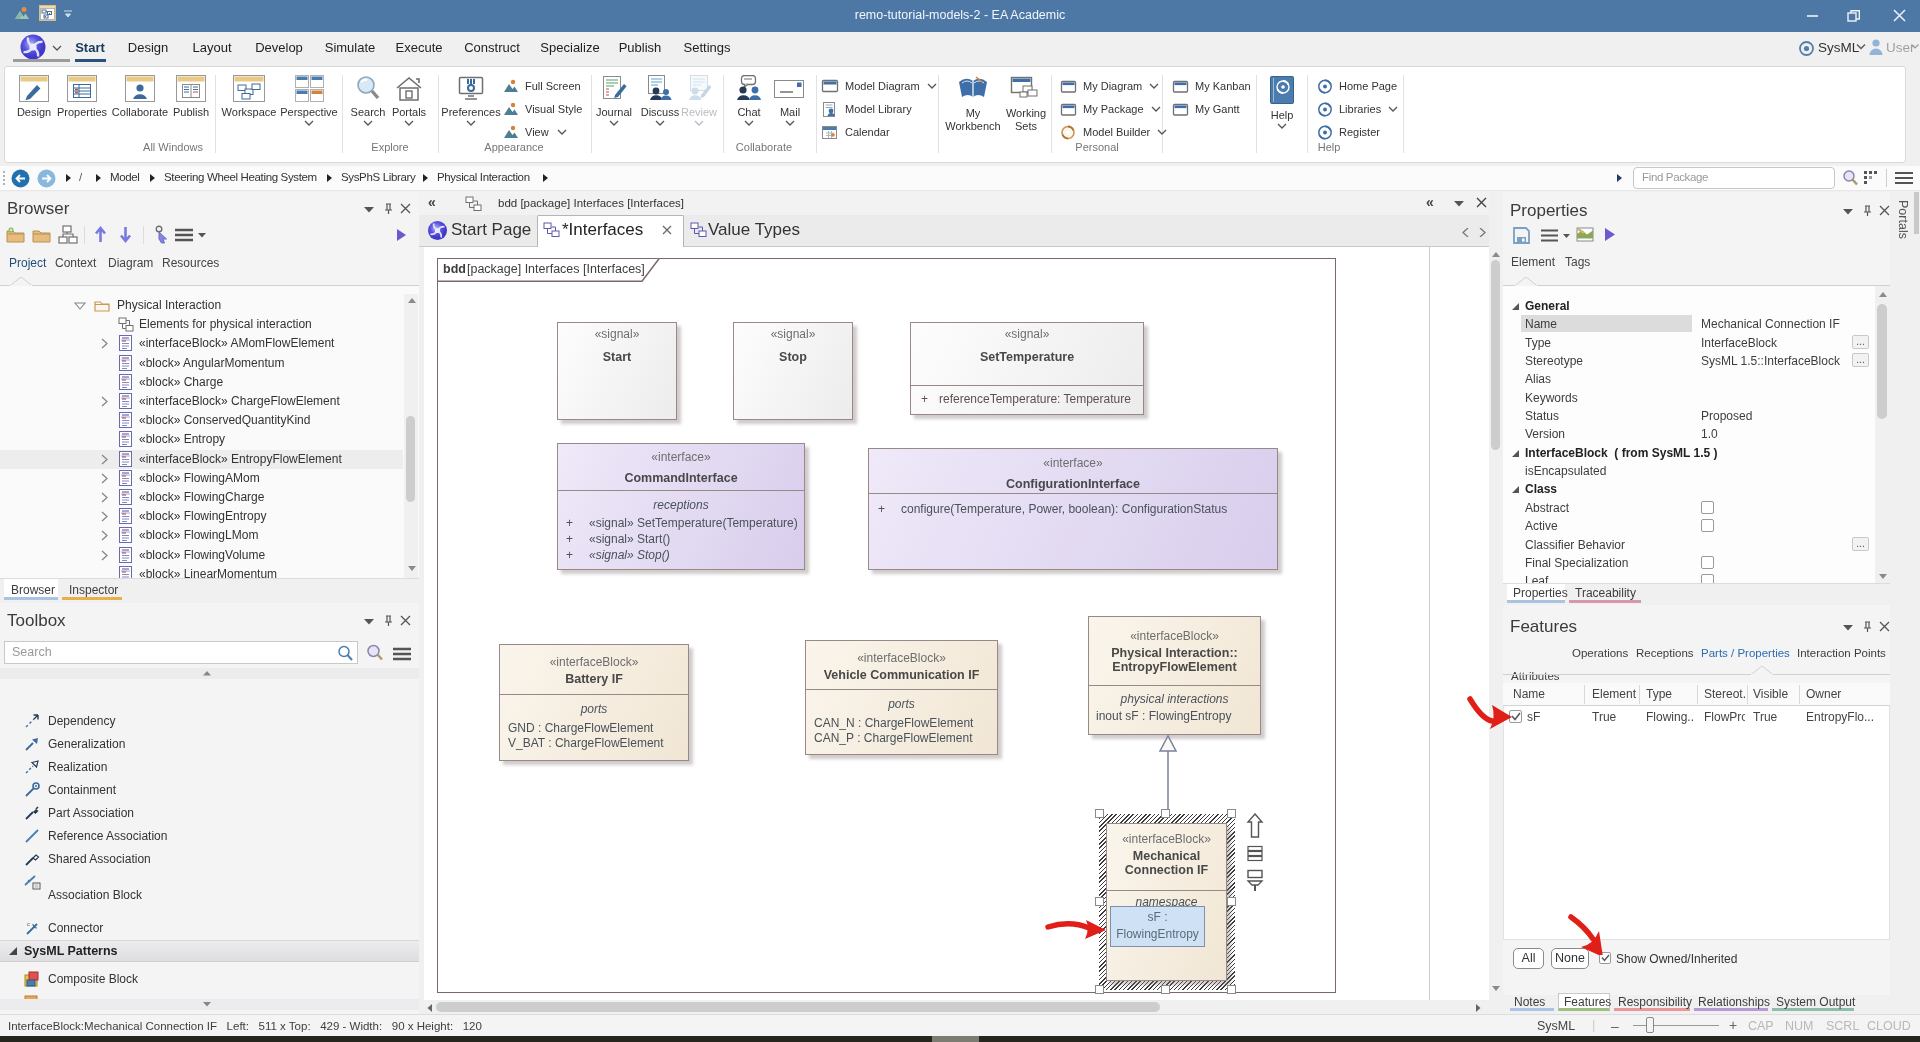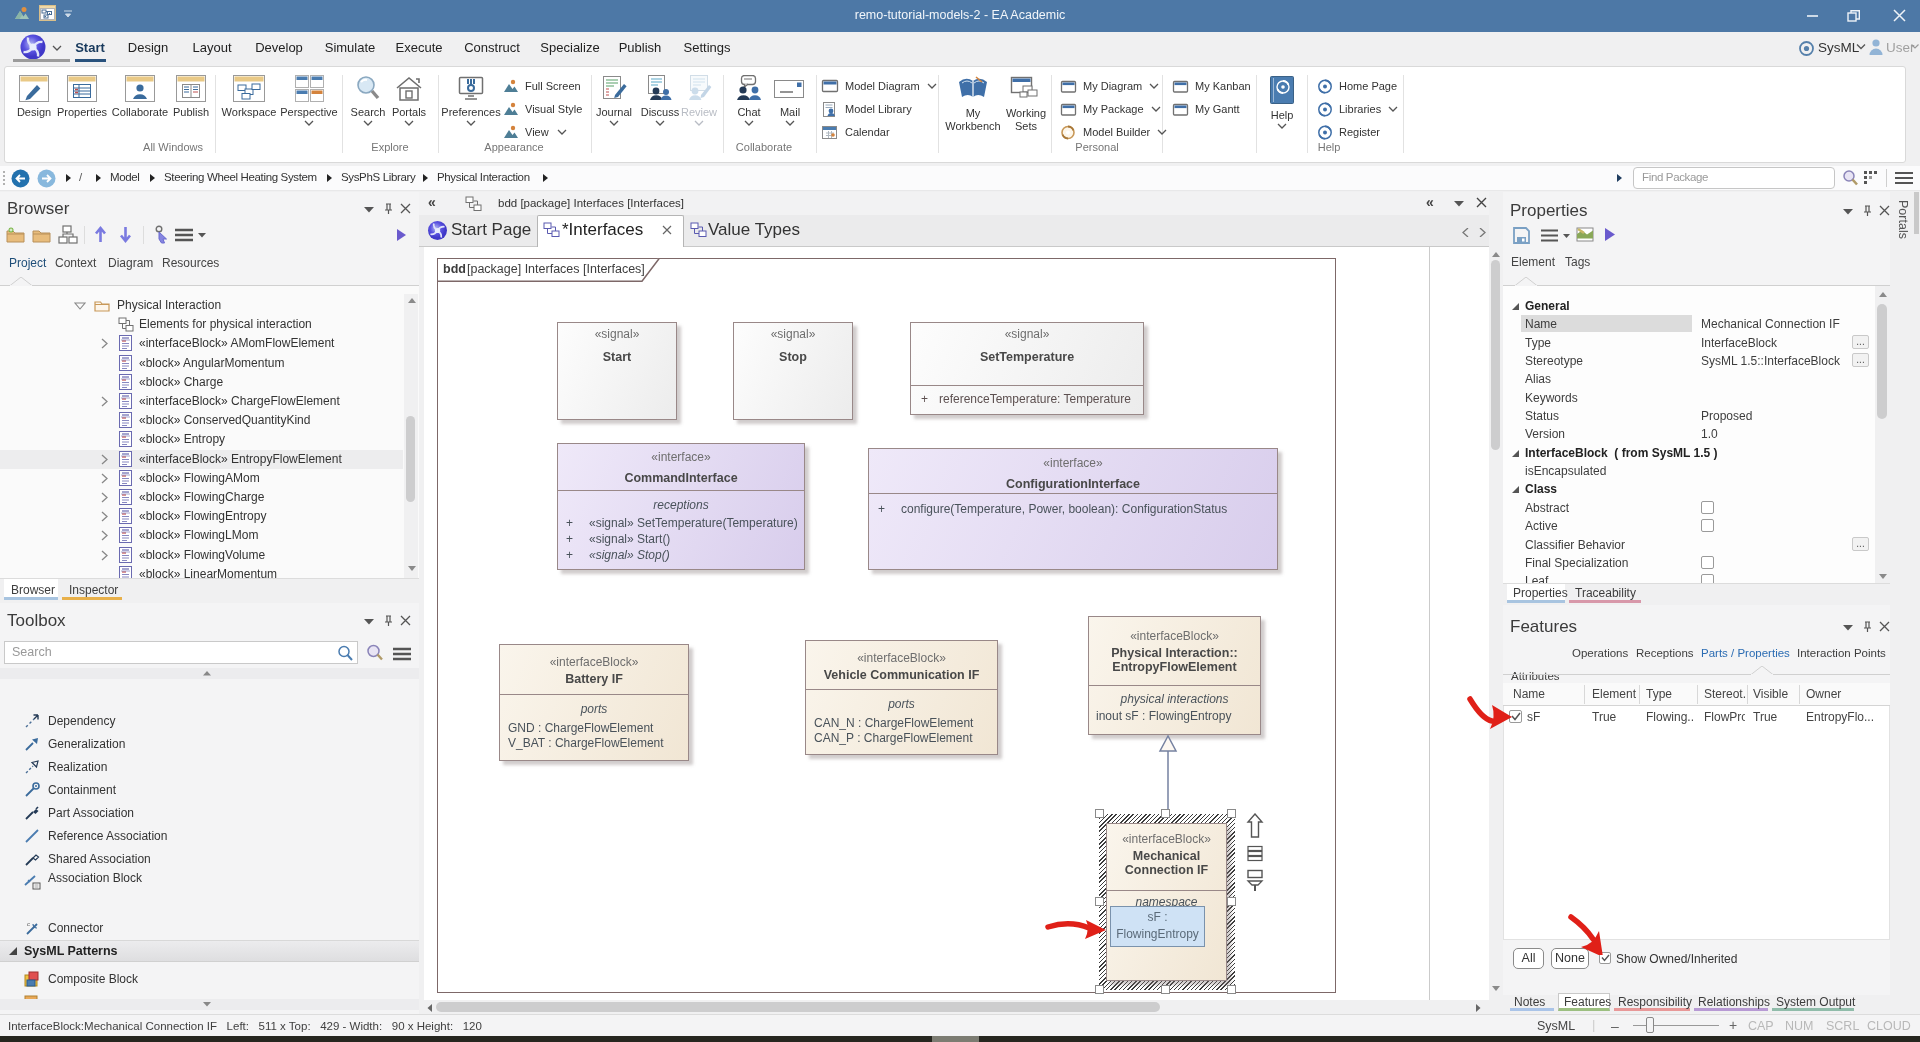--- a/index.html
+++ b/index.html
@@ -755,7 +755,7 @@
             <rect x="9" y="9" width="7" height="6" fill="#fff" stroke="#555"></rect>
             <path d="M10.5 11 h4 M10.5 13 h4" stroke="#888" stroke-width="0.8"></path>
           </svg></span>
-        <div class="abs" style="left:48px;top:0;">Association Block</div>
+        <div class="abs" style="left:48px;top:17px;">Association Block</div>
       </div>
 <div class="tbrow" style="top:314px;">
         <span class="abs" style="left:24px;top:3px;"><svg width="17" height="16">

